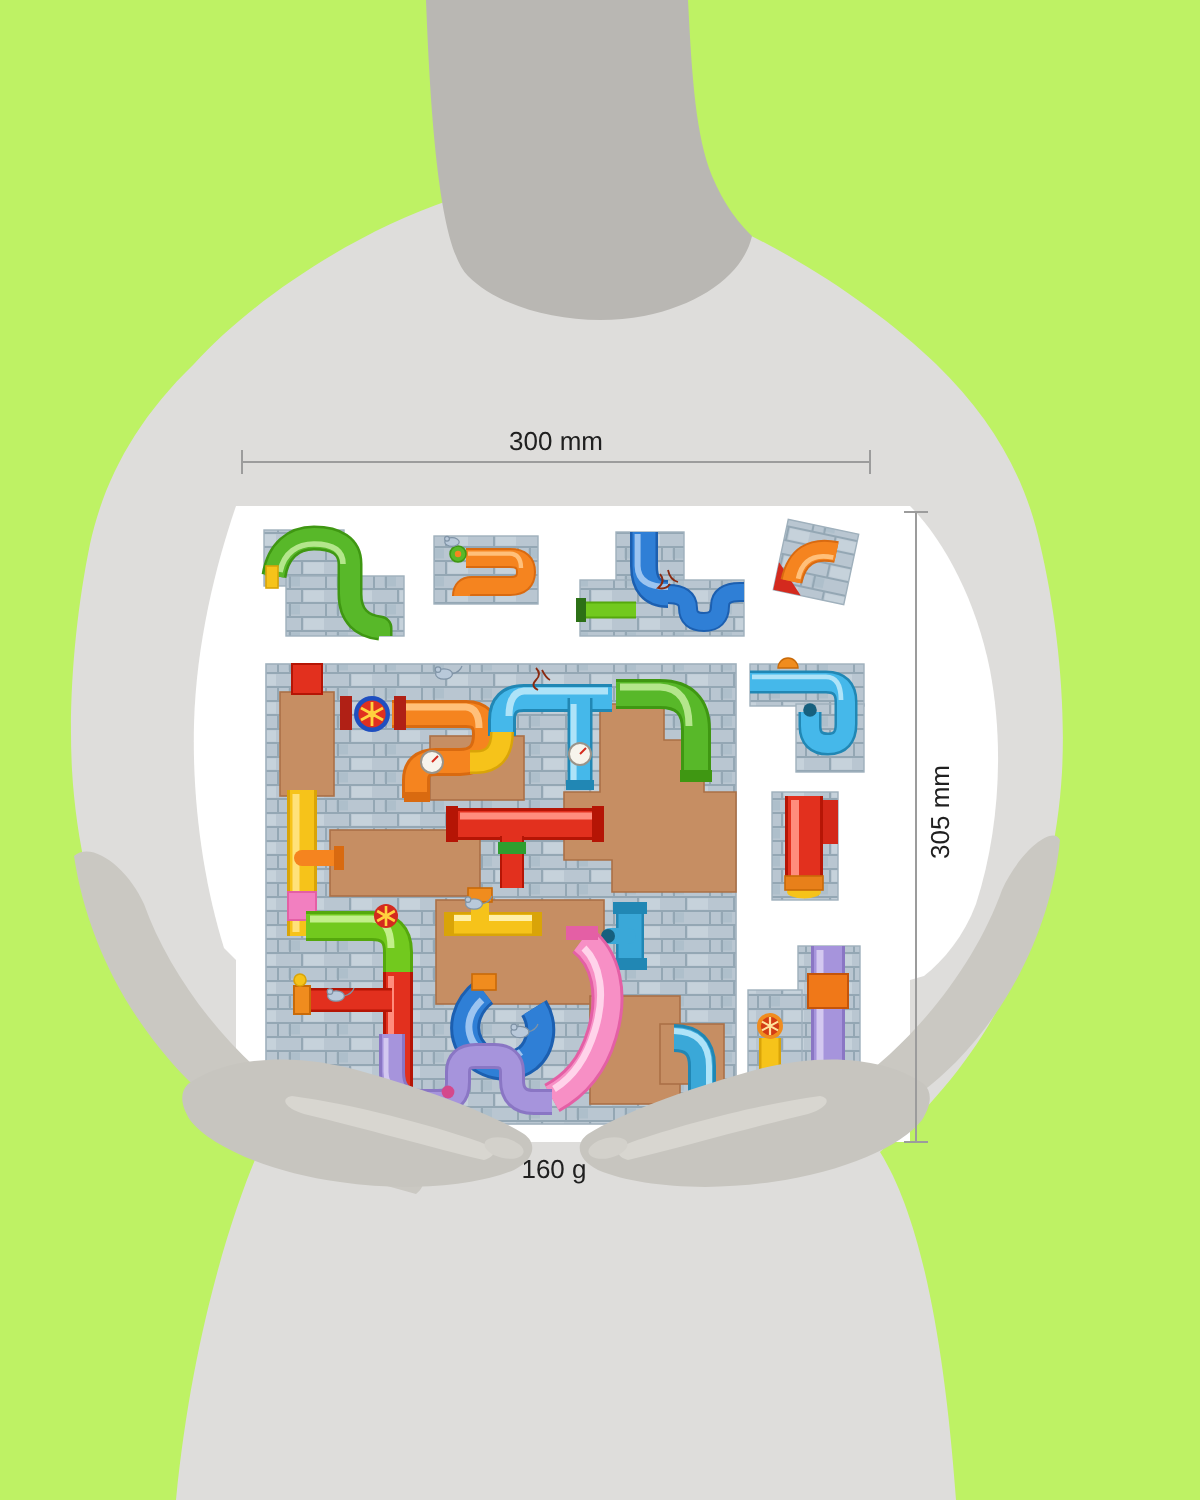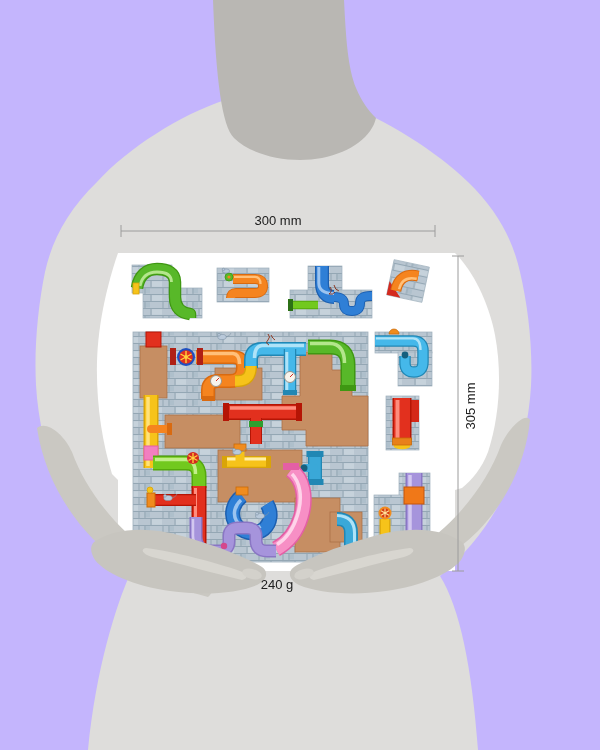--- a/index.html
+++ b/index.html
@@ -3,7 +3,7 @@
 <meta charset="utf-8">
 <style>
   html,body{margin:0;padding:0;background:#ffffff;}
-  #canvas{position:relative;width:600px;height:750px;background:#c4b5fd;overflow:hidden;
+  #canvas{position:relative;width:600px;height:750px;background:#bef264;overflow:hidden;
           font-family:"Liberation Sans", sans-serif;}
   #scene{position:absolute;left:0;top:0;}
   .dim-label{position:absolute;font-size:13px;color:#202020;white-space:nowrap;}

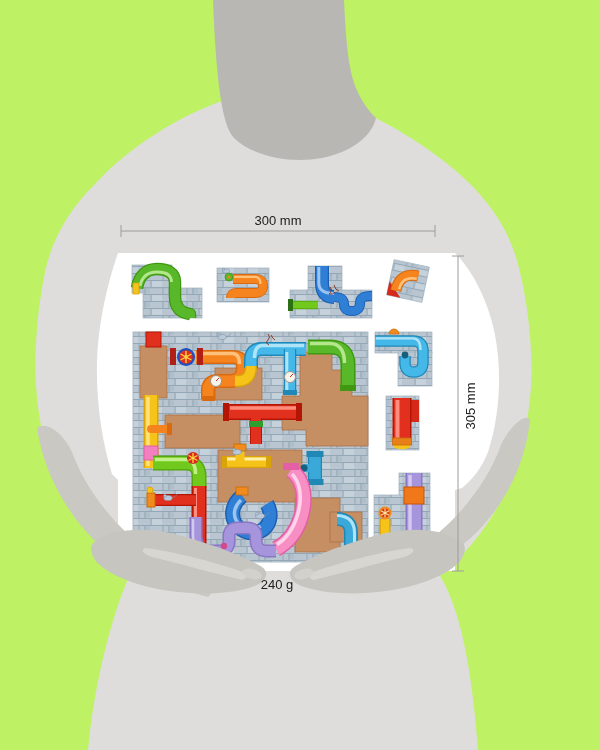--- a/index.html
+++ b/index.html
@@ -324,7 +324,7 @@
 
 <div class="dim-label" id="width-label">300 mm</div>
 <div class="dim-label" id="height-label">305 mm</div>
-<div class="dim-label" id="weight-label">240 g</div>
+<div class="dim-label" id="weight-label">160 g</div>
 
 </div>
 

